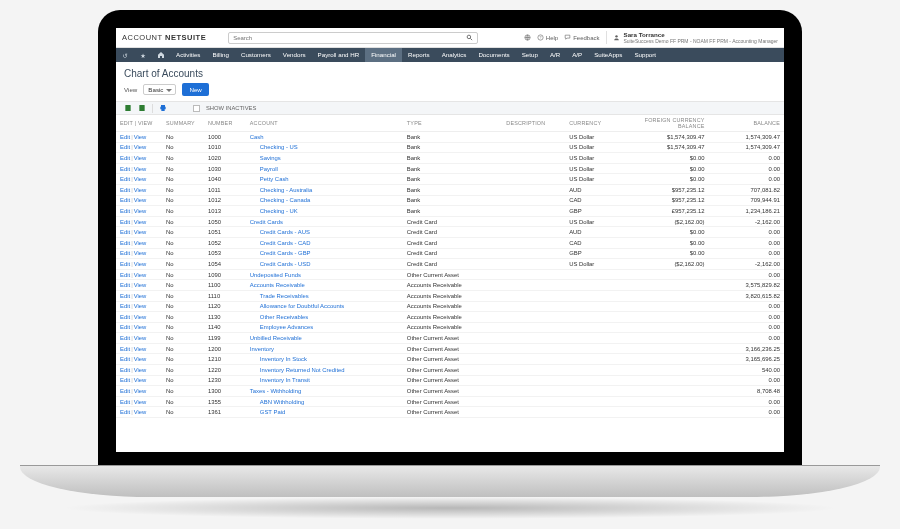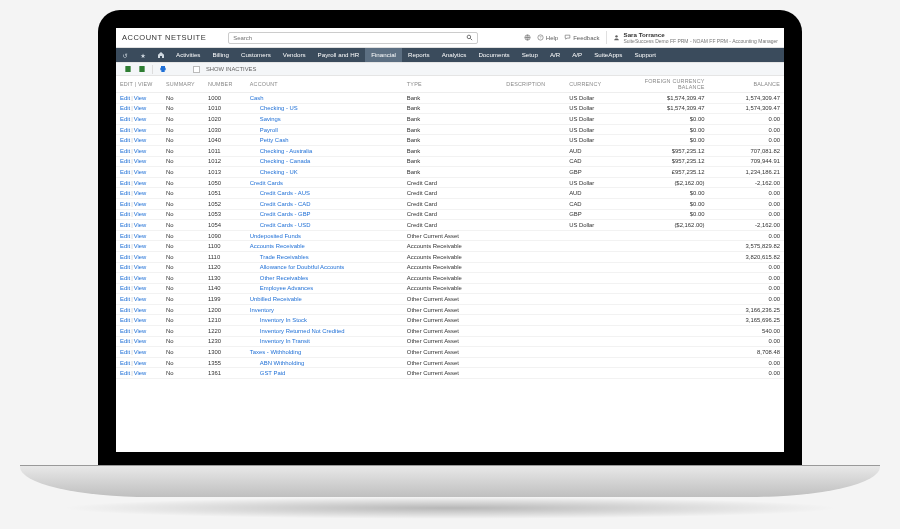--- a/index.html
+++ b/index.html
@@ -21,7 +21,7 @@
   
   .hdr { display: flex; align-items: center; height: 20px; padding: 0 6px; border-bottom: 1px solid #e0e0e0; }
   .logo { font-weight: 500; letter-spacing: .5px; font-size: 7.5px; }
-  .logo b { font-weight: 400; }
+  .logo b { font-weight: 700; }
   .search { flex: 1 1 auto; margin: 0 20px 0 22px; display: flex; align-items: center; border: 1px solid #ccc; border-radius: 2px; height: 12px; padding: 0 4px; max-width: 250px; }
   .search input { border: 0; outline: 0; font-size: 6px; flex: 1; }
   .hdr-right { margin-left: auto; display: flex; align-items: center; gap: 6px; }

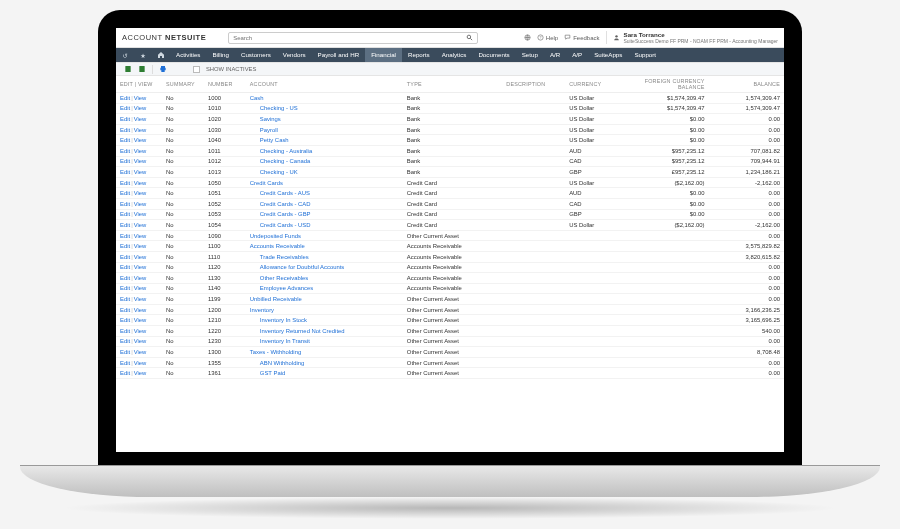--- a/index.html
+++ b/index.html
@@ -147,6 +147,14 @@
           <span class="item">Support</span>
         </div>
 
+      <div class="page">
+        <div class="page-title">Chart of Accounts</div>
+        <div class="view-row">
+          <label>View</label>
+          <div class="select"><span>Basic</span></div>
+          <button class="btn-new">New</button>
+        </div>
+      </div>
 
       <div class="toolbar">
         <span class="tool-ico"><svg viewBox="0 0 24 24" fill="currentColor">

